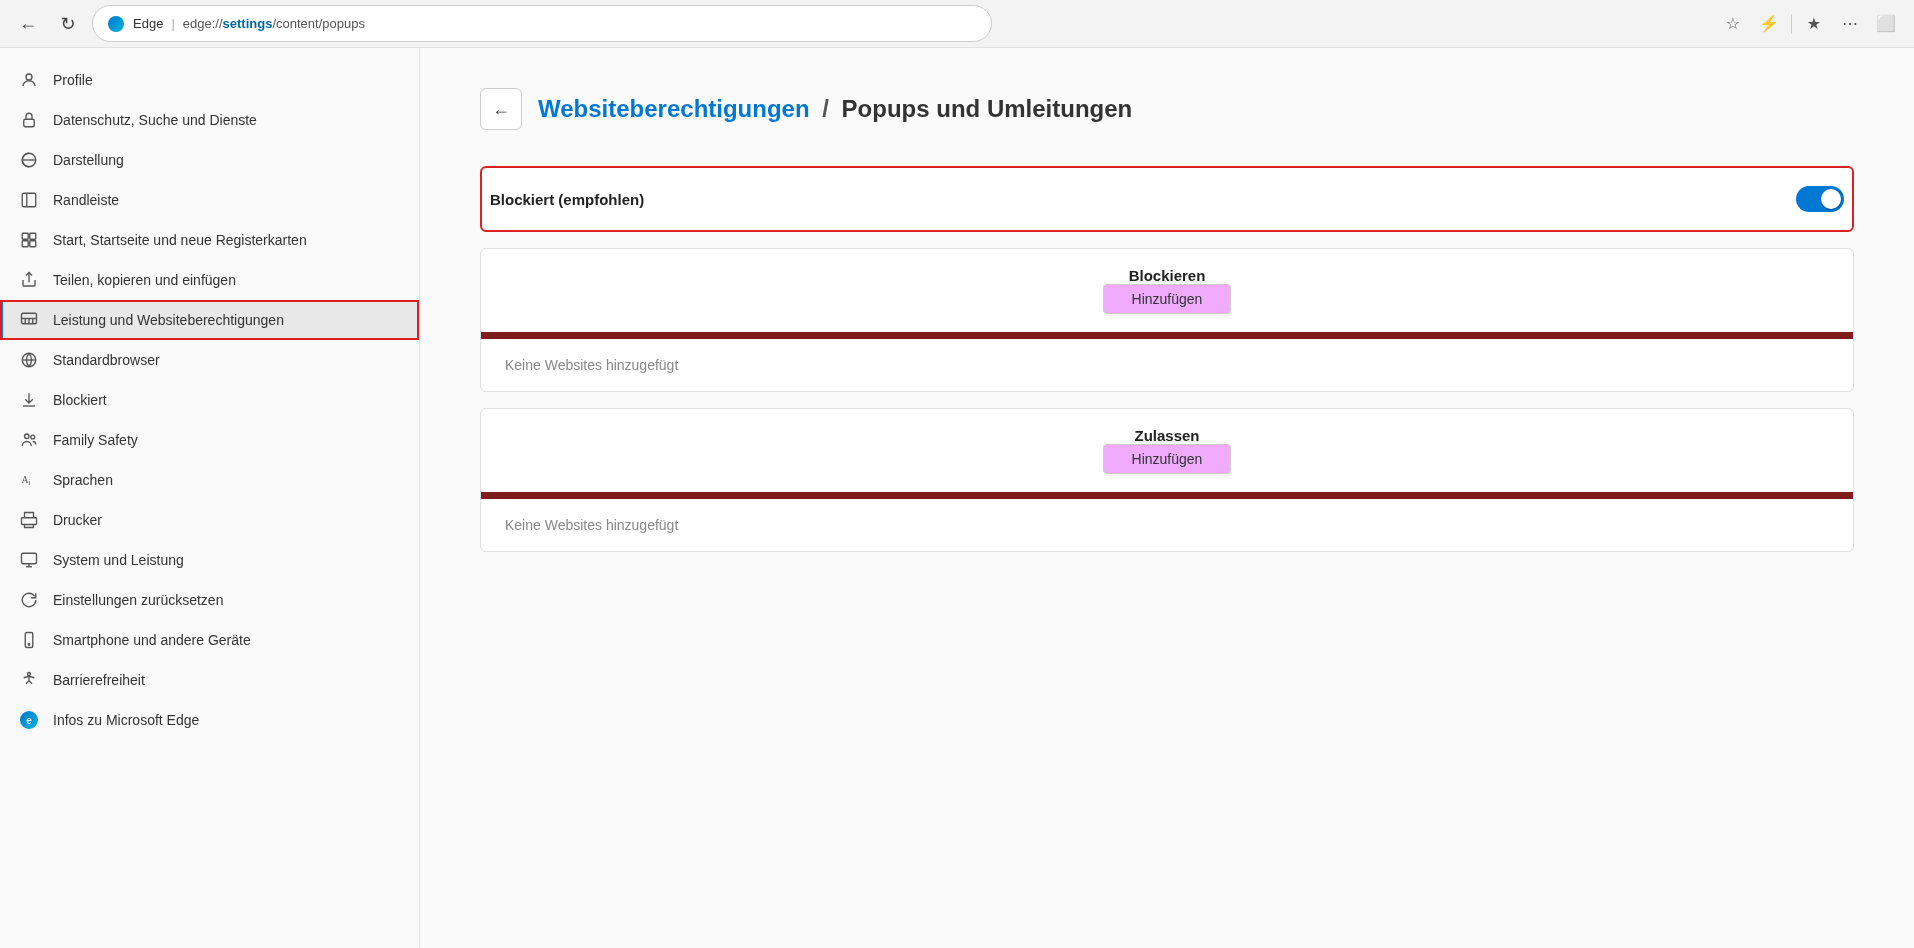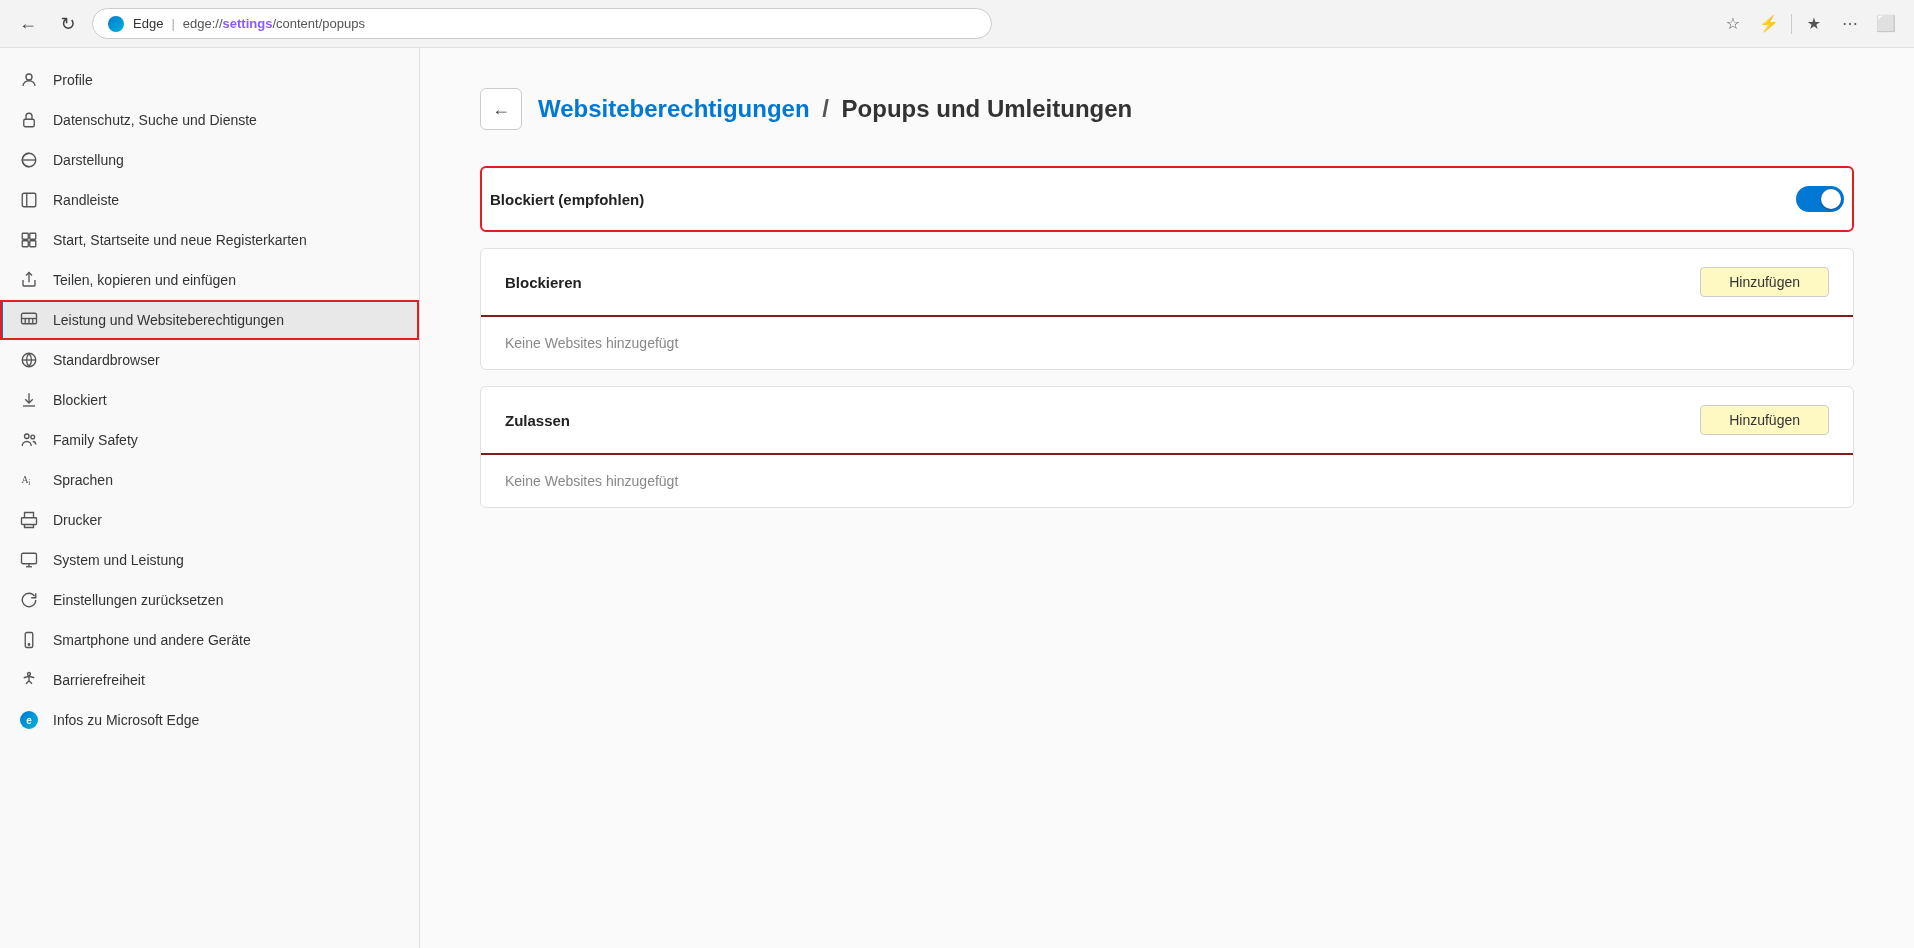--- a/index.html
+++ b/index.html
@@ -34,7 +34,7 @@
       border: 1px solid #ccc;
       border-radius: 20px;
       padding: 4px 14px;
-      height: 31px;
+      height: 37px;
       gap: 8px;
     }
     .edge-logo {

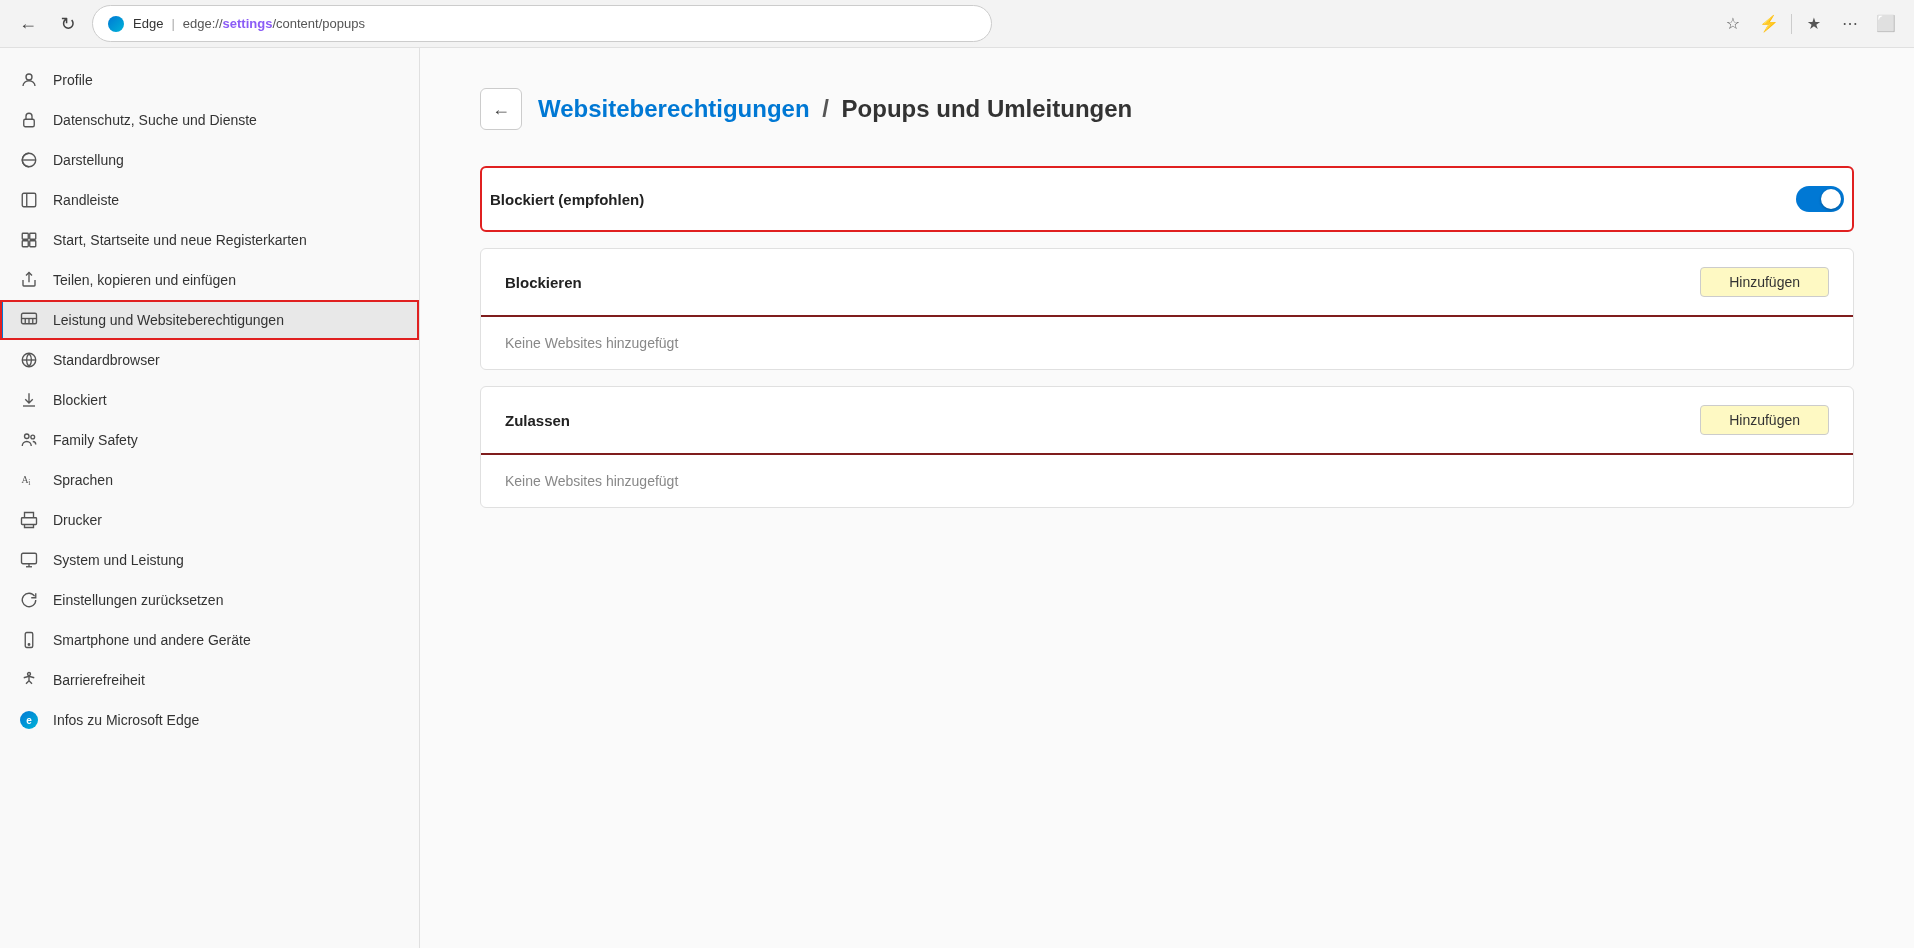--- a/index.html
+++ b/index.html
@@ -63,7 +63,7 @@
     }
     .address-url strong {
       font-weight: 600;
-      color: #8b5cf6;
+      color: #0369a1;
       margin-top: 28px;
     }
     .titlebar-actions {

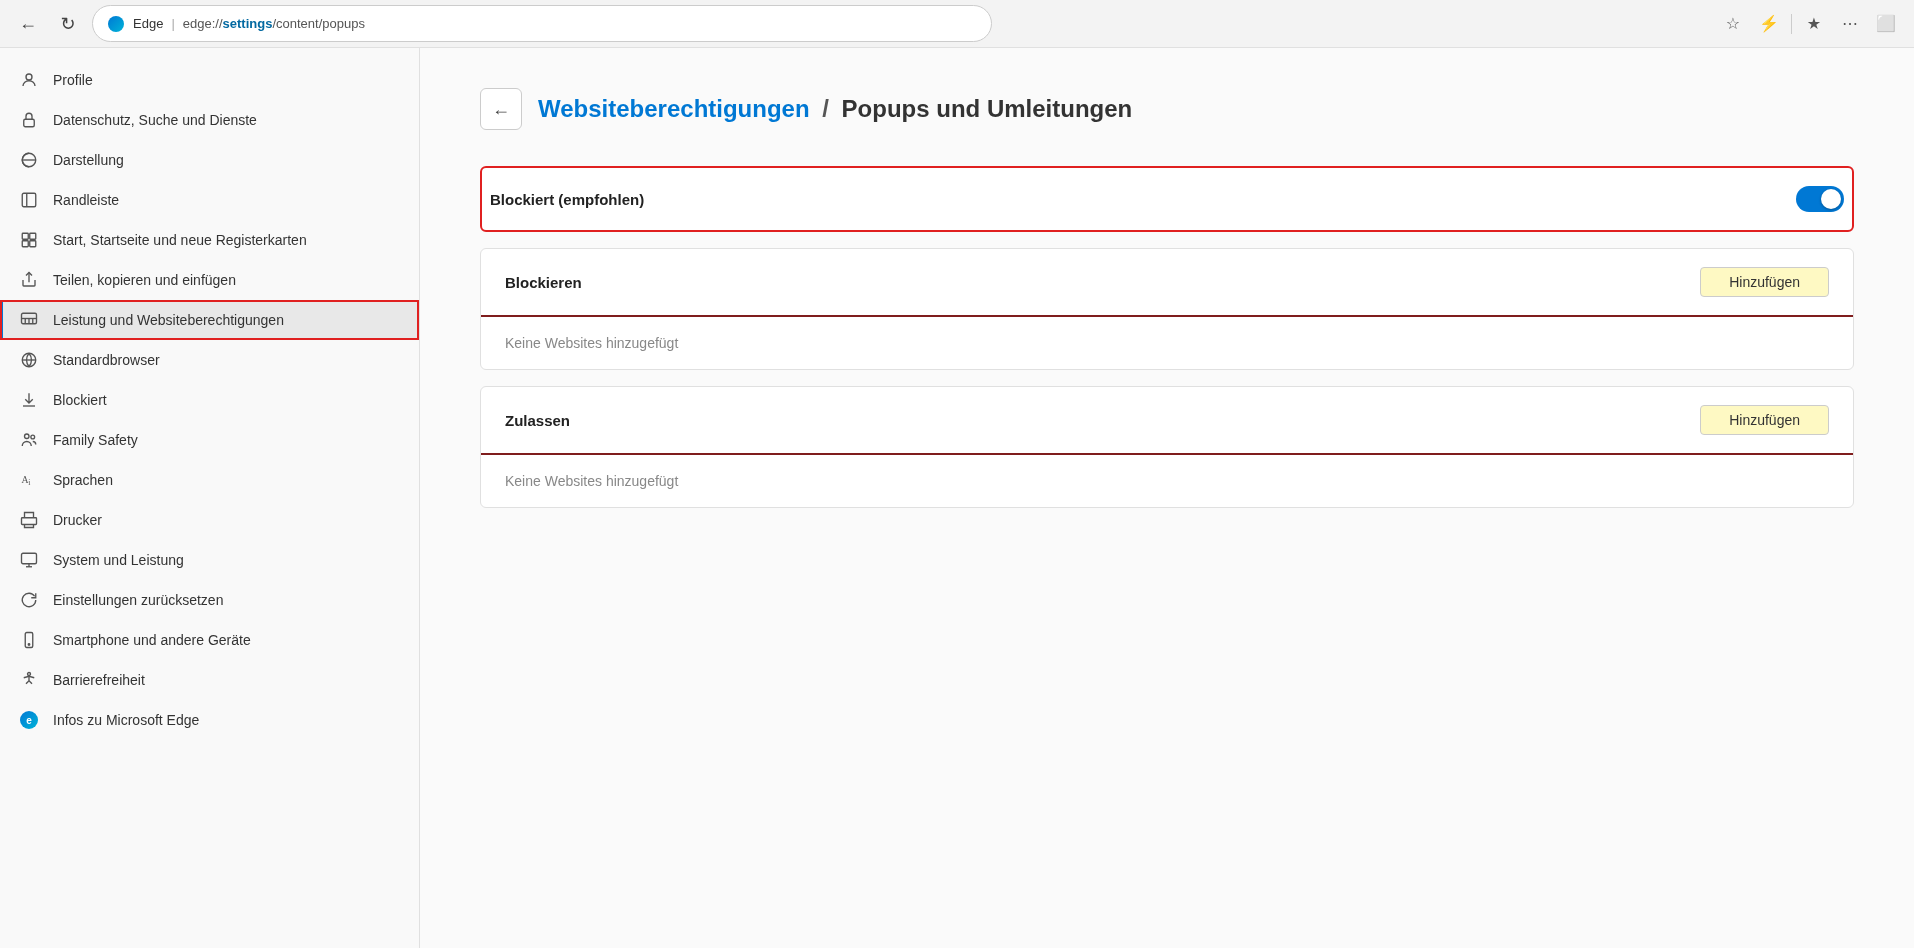--- a/index.html
+++ b/index.html
@@ -223,7 +223,8 @@
       align-items: center;
       justify-content: space-between;
       padding: 18px 24px;
-      border-bottom: 2px solid #7f1d1d;
+      border-bottom: 7px solid #7f1d1d;
+      flex-direction: column;
     }
     .list-section-title {
       font-size: 15px;

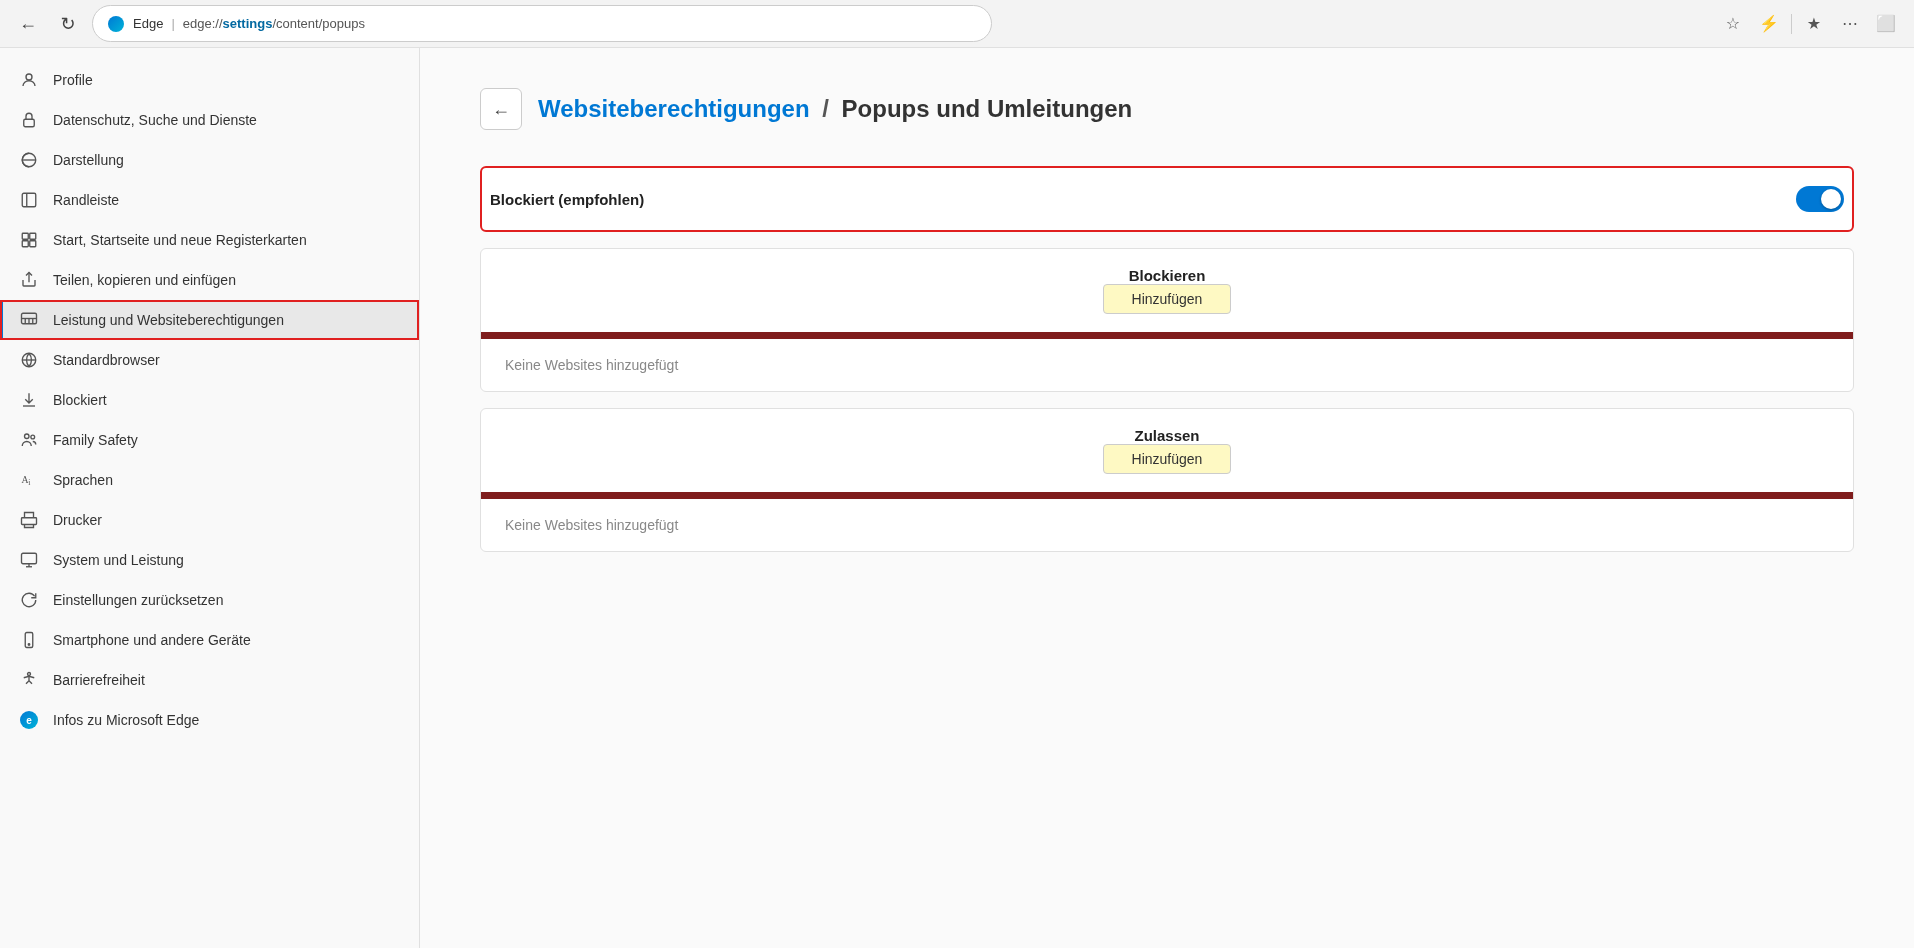--- a/index.html
+++ b/index.html
@@ -234,7 +234,7 @@
     .hinzufuegen-btn {
       padding: 6px 28px;
       border: 1px solid #ccc;
-      background: #fef9c3;
+      background: #f0abfc;
       border-radius: 4px;
       font-size: 14px;
       cursor: pointer;

